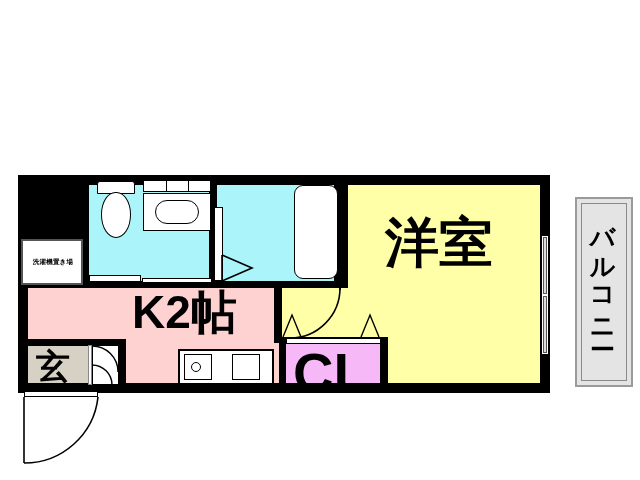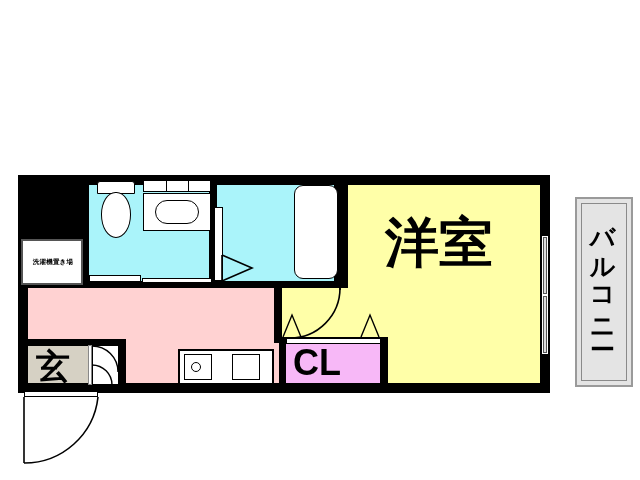--- a/index.html
+++ b/index.html
@@ -205,6 +205,7 @@
 
   <div class="label label-room" style="left:385px; top:168px;">洋室</div>
 
+  <div class="label label-kitchen" style="left:132px; top:242px;">K2帖</div>
 
   <div class="label label-cl" style="left:293px; top:298px;">CL</div>
 

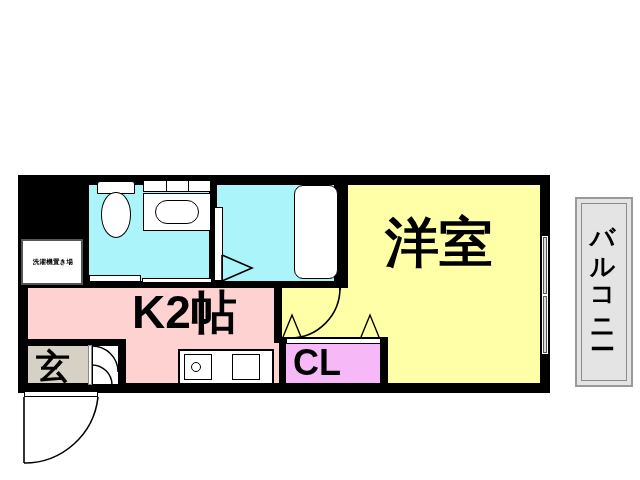--- a/index.html
+++ b/index.html
@@ -56,7 +56,7 @@
     font-weight: 700;
   }
   .label-cl {
-    font-size: 36px;
+    font-size: 56px;
     font-weight: 700;
     text-align: right;
   }

